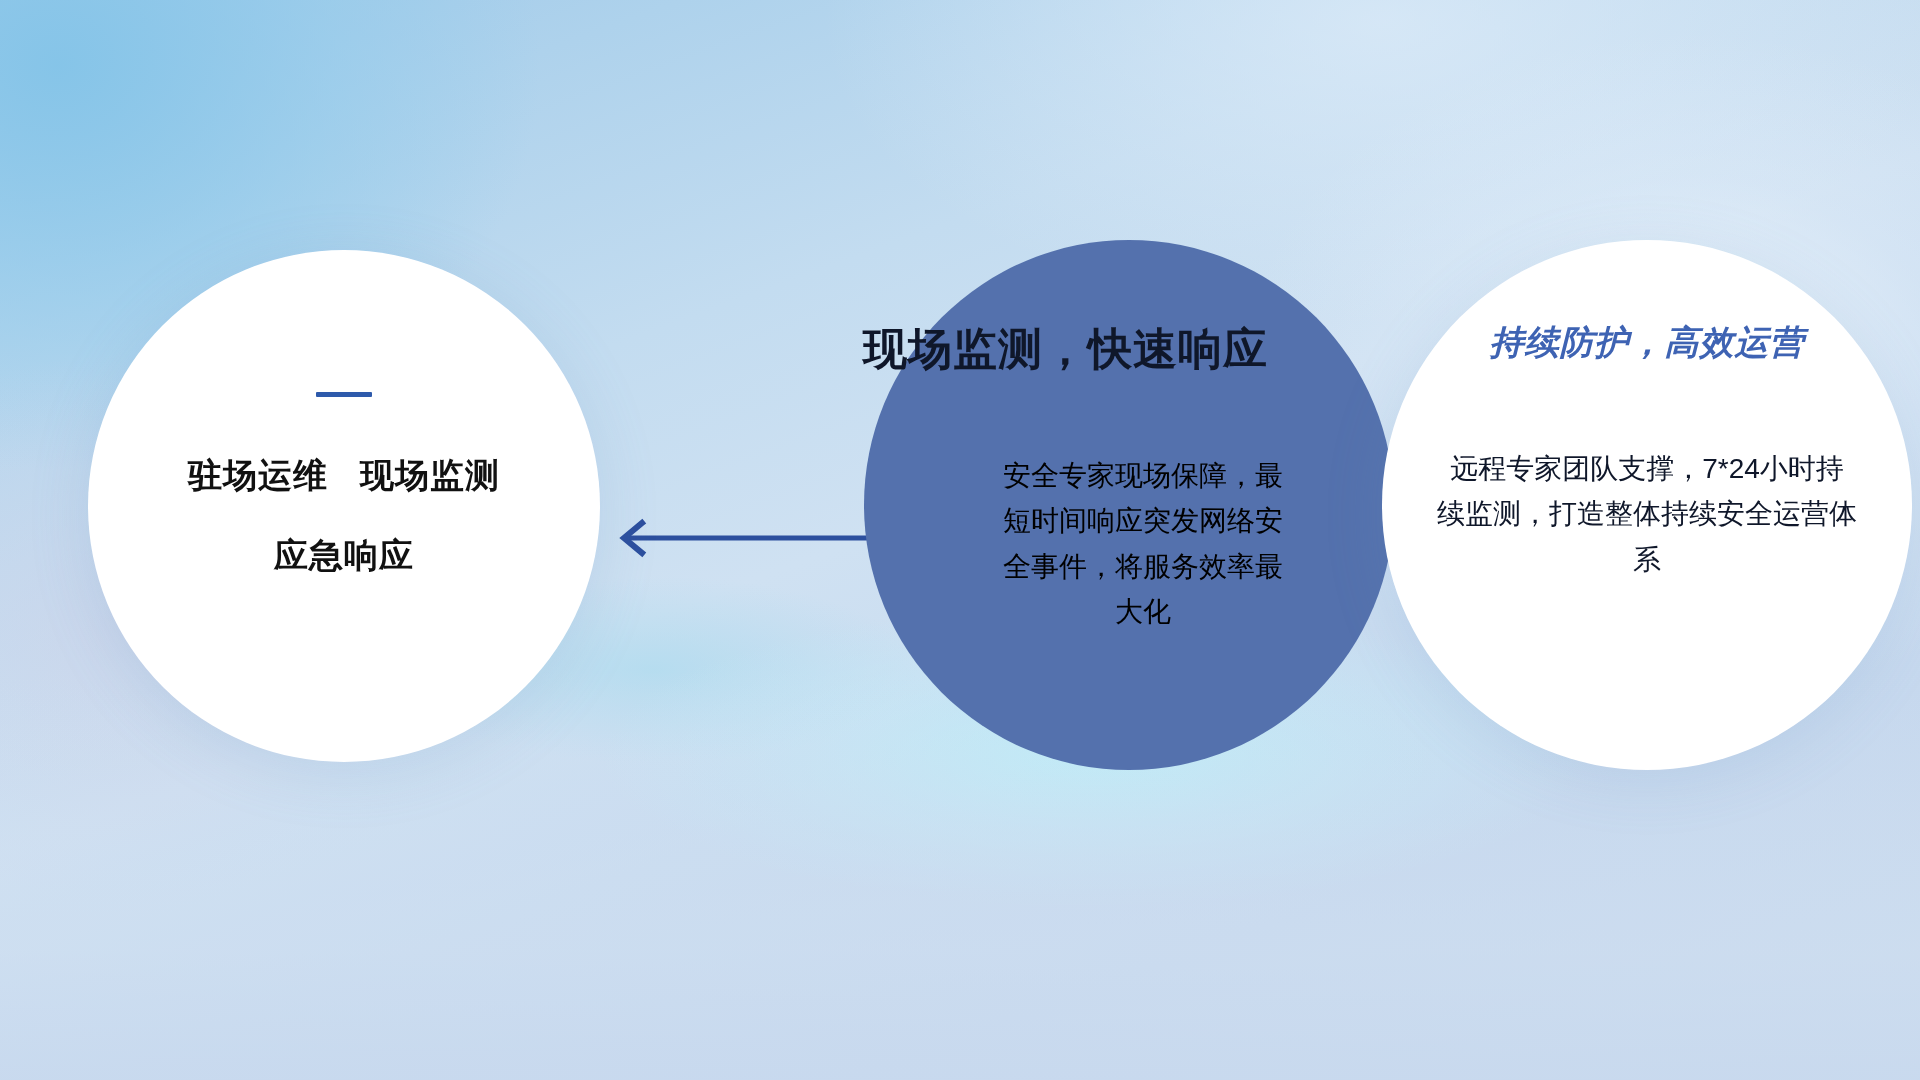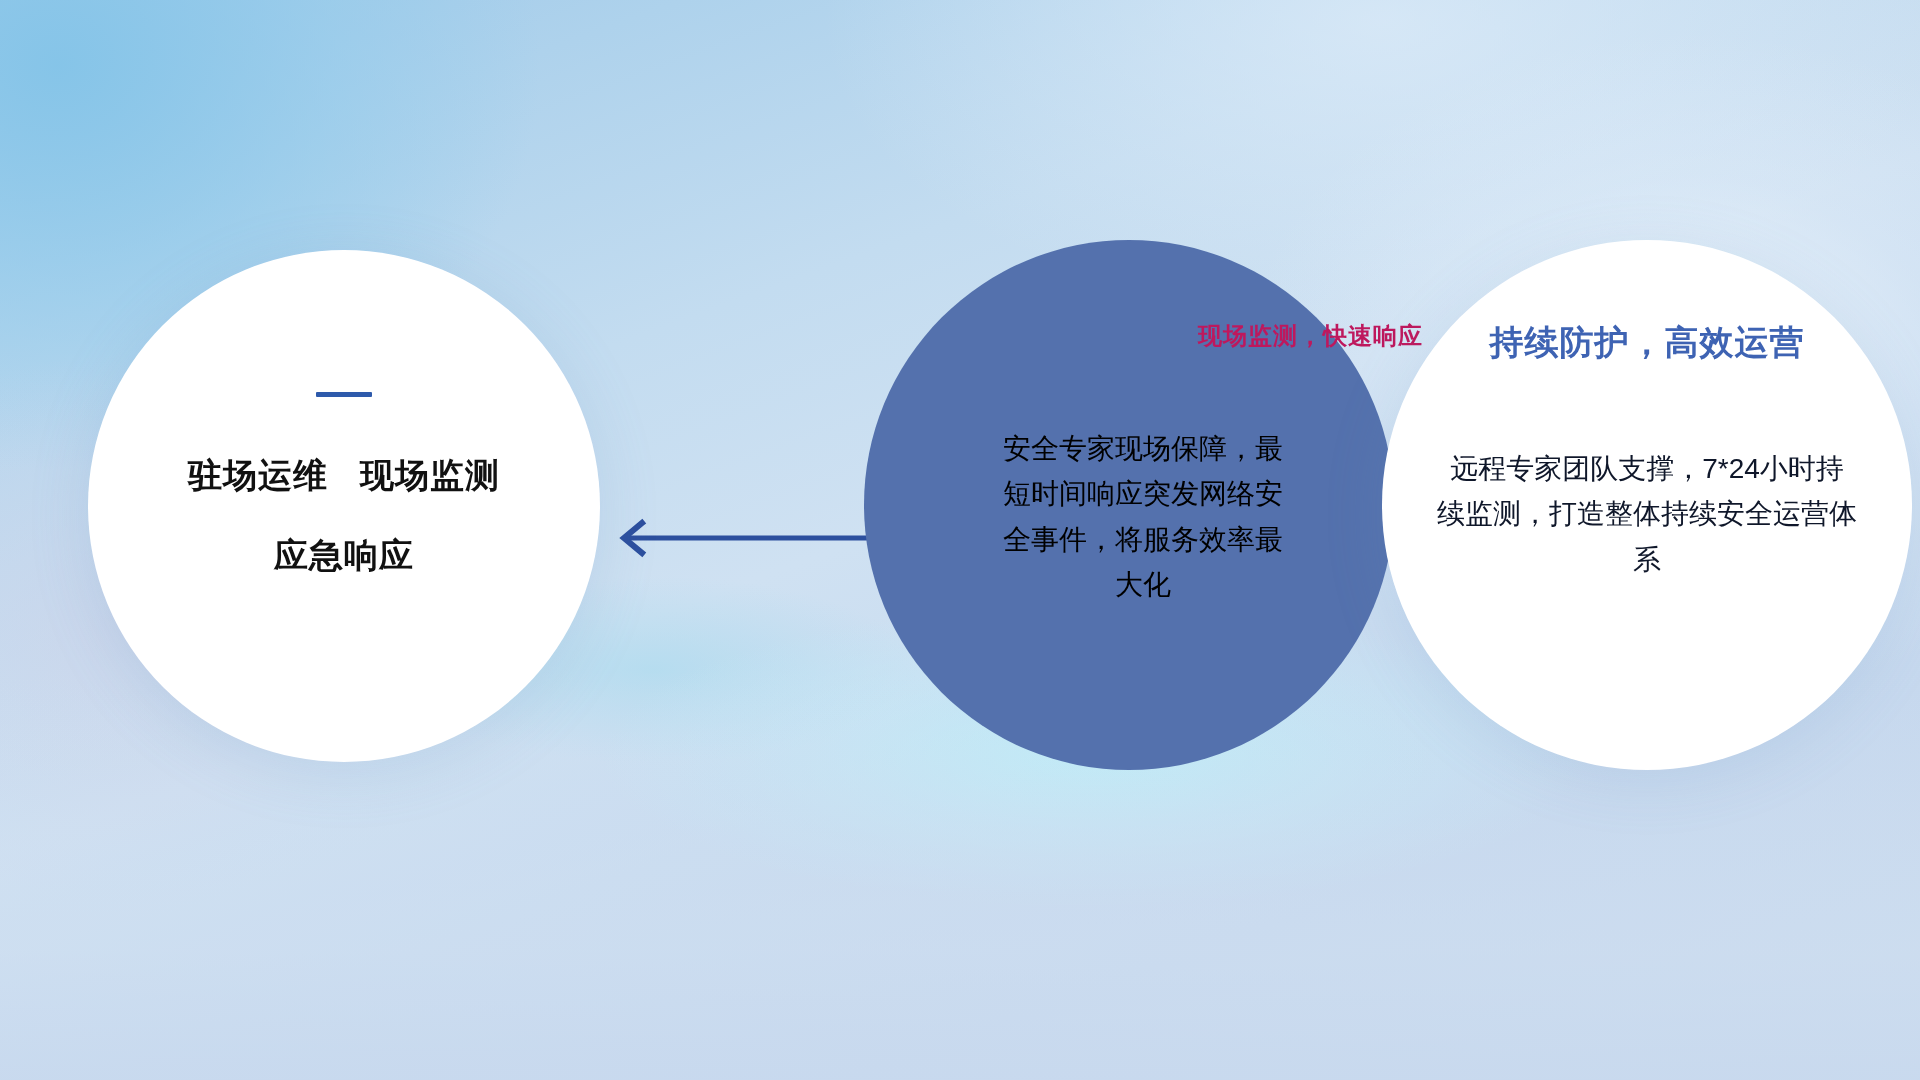--- a/index.html
+++ b/index.html
@@ -161,12 +161,12 @@
     box-sizing: border-box;
   }
   .center-title {
-    color: #be185d;
-    font-size: 24px;
+    color: #0f172a;
+    font-size: 44px;
     font-weight: bold;
     letter-spacing: 1px;
     white-space: nowrap;
-    text-align: right;
+    text-align: left;
     width: 560px;
     margin-left: 28px;
   }

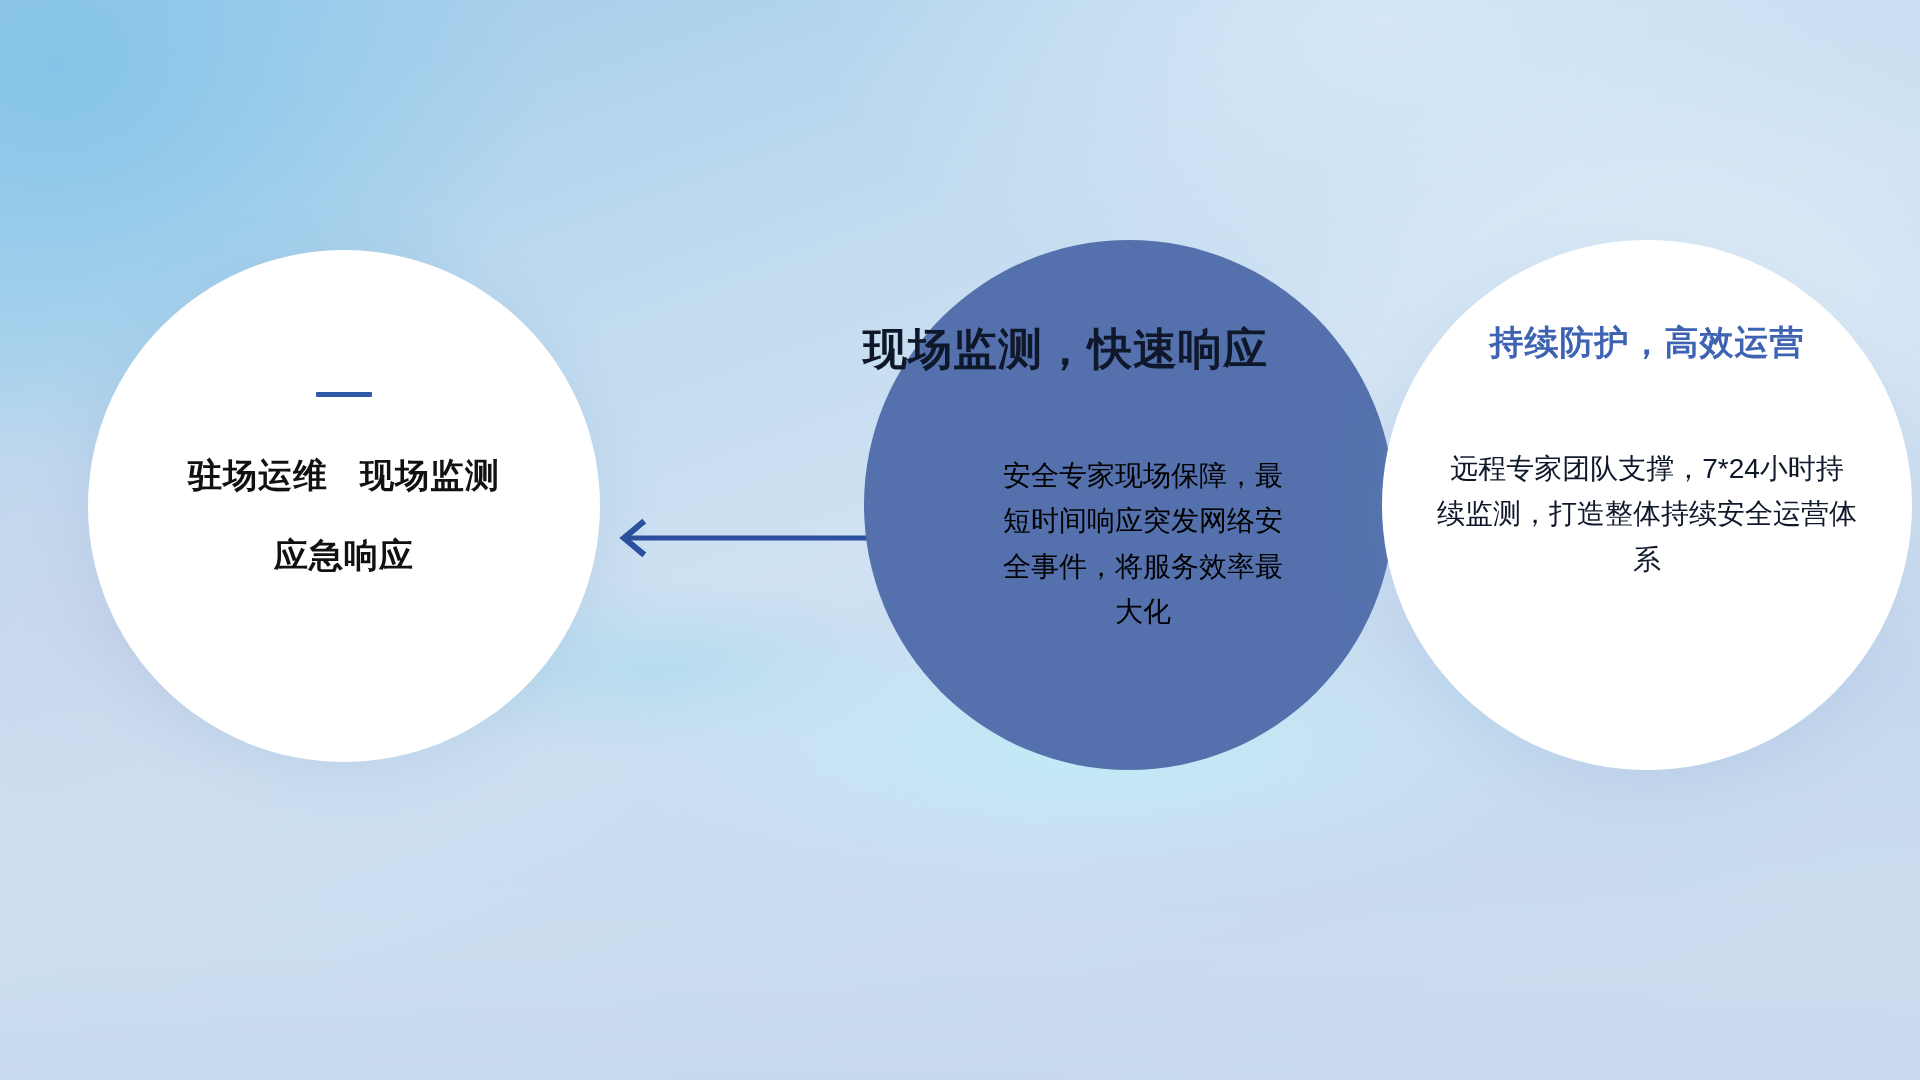--- a/index.html
+++ b/index.html
@@ -199,6 +199,7 @@
     font-weight: bold;
     letter-spacing: 1px;
     white-space: nowrap;
+    font-style: italic;
   }
   .right-body {
     margin-top: 80px;

